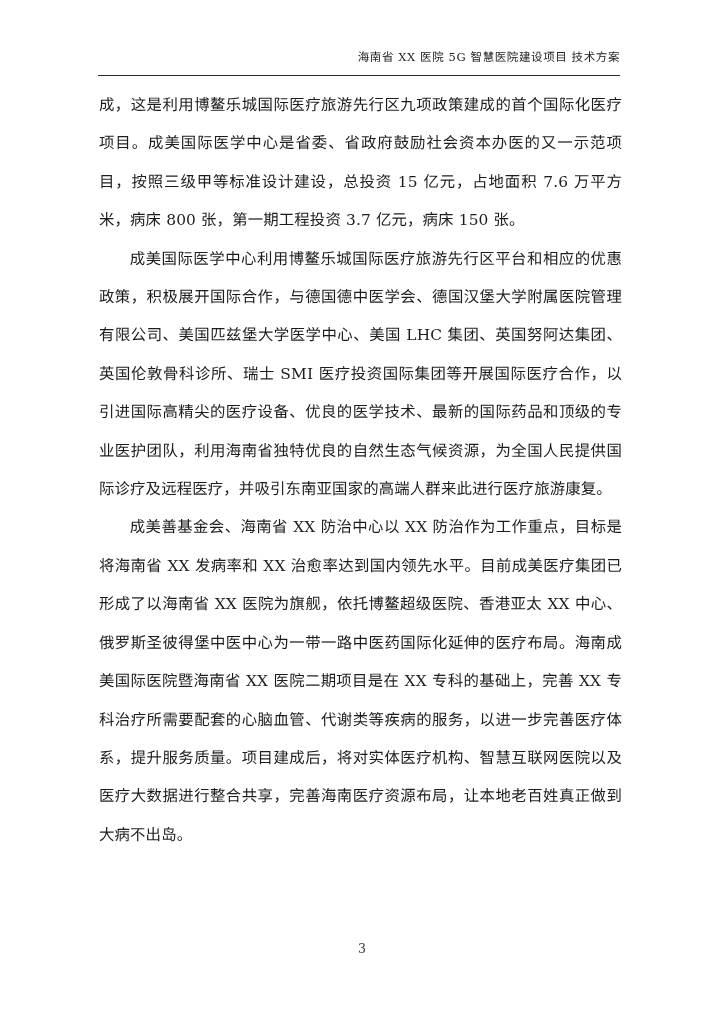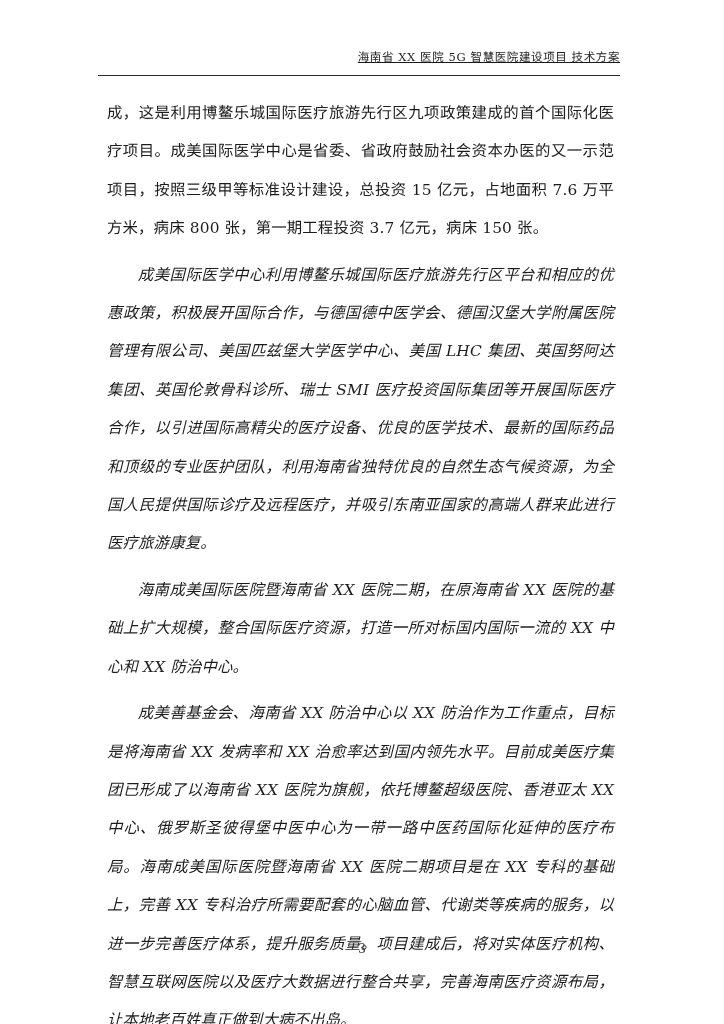--- a/index.html
+++ b/index.html
@@ -32,7 +32,6 @@
     height: 30px;
     border-bottom: 1px solid #2b2b2b;
     box-sizing: border-box;
-    text-decoration: underline;
   }
   .page-header .header-text {
     display: block;

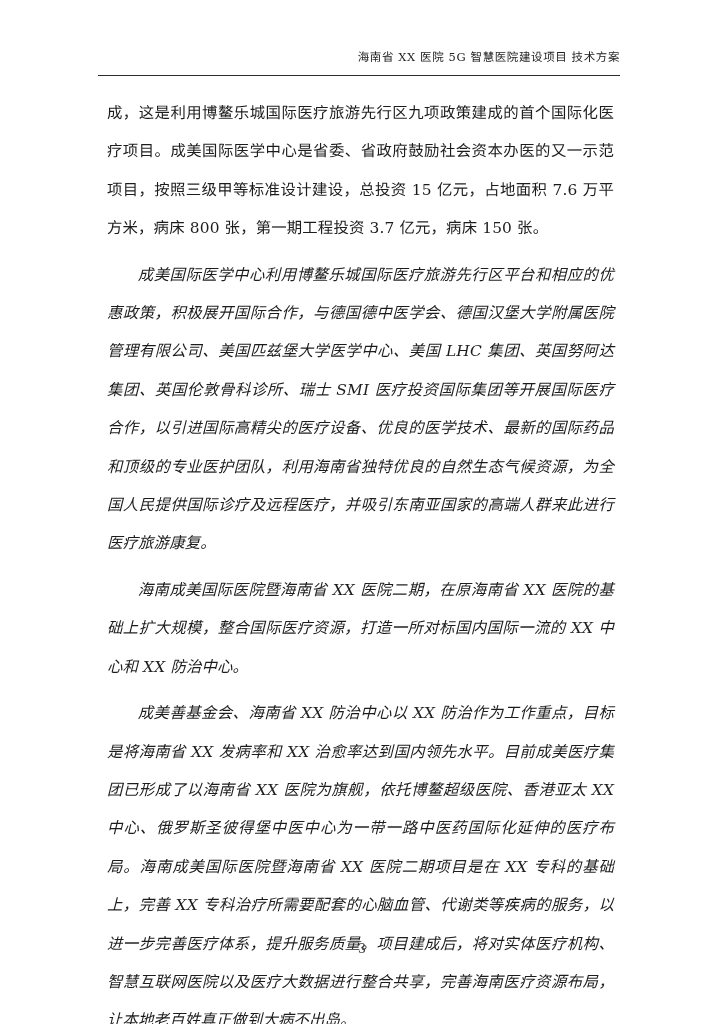--- a/index.html
+++ b/index.html
@@ -53,7 +53,7 @@
   }
 
   p.para {
-    margin: 8px;
+    margin: 0;
     font-size: 15.4px;
     line-height: 38.4px;
     text-align: justify;

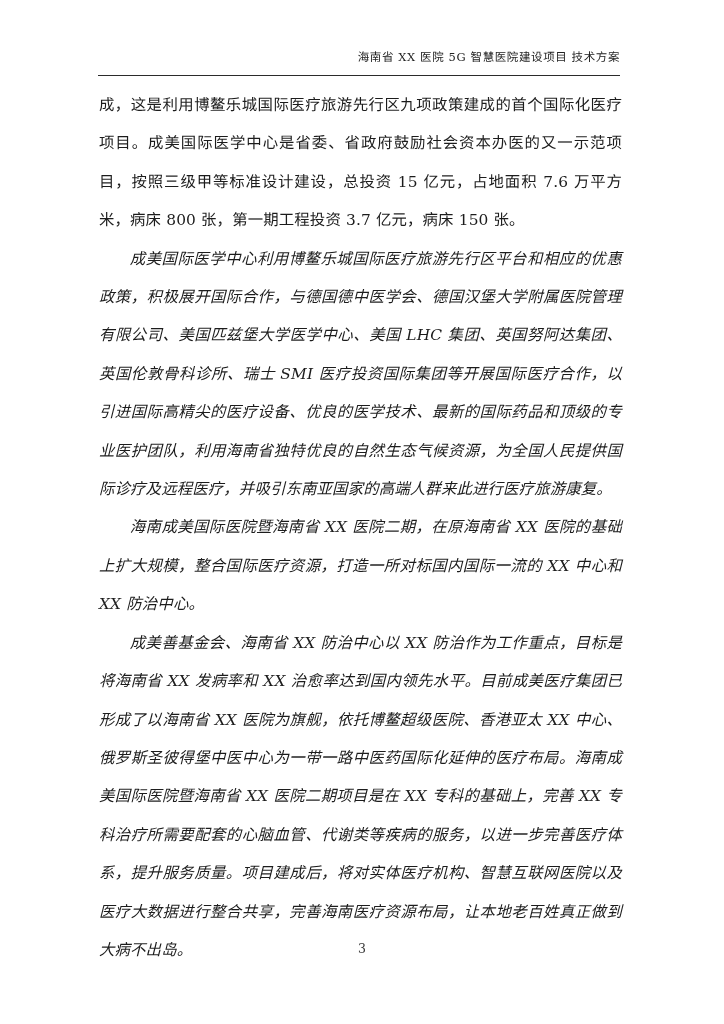--- a/index.html
+++ b/index.html
@@ -66,7 +66,6 @@
   }
   p.para.indent {
     text-indent: 2em;
-    font-style: italic;
   }
 
   sup.unit-sup {

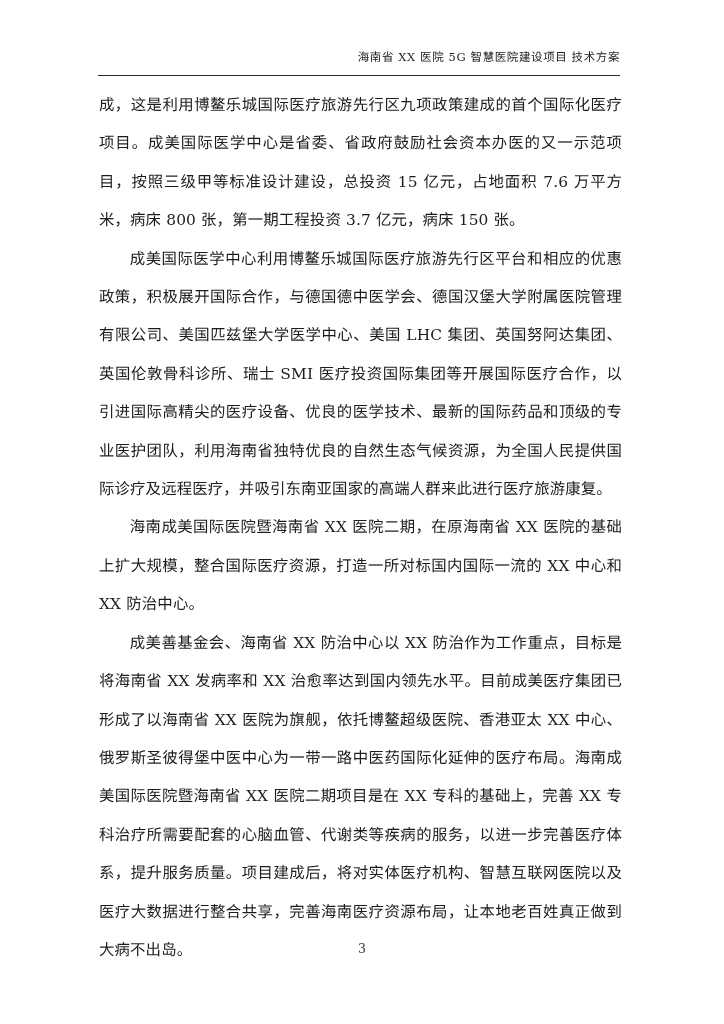--- a/index.html
+++ b/index.html
@@ -103,7 +103,6 @@
 
     <p class="para indent" id="para-2">成美国际医学中心利用博鳌乐城国际医疗旅游先行区平台和相应的优惠政策，积极展开国际合作，与德国德中医学会、德国汉堡大学附属医院管理有限公司、美国匹兹堡大学医学中心、美国 LHC 集团、英国努阿达集团、英国伦敦骨科诊所、瑞士 SMI 医疗投资国际集团等开展国际医疗合作，以引进国际高精尖的医疗设备、优良的医学技术、最新的国际药品和顶级的专业医护团队，利用海南省独特优良的自然生态气候资源，为全国人民提供国际诊疗及远程医疗，并吸引东南亚国家的高端人群来此进行医疗旅游康复。</p>
 
-    <p class="para indent" id="para-3">海南成美国际医院暨海南省 XX 医院二期，在原海南省 XX 医院的基础上扩大规模，整合国际医疗资源，打造一所对标国内国际一流的 XX 中心和 XX 防治中心。</p>
 
 
     <p class="para indent" id="para-5">成美善基金会、海南省 XX 防治中心以 XX 防治作为工作重点，目标是将海南省 XX 发病率和 XX 治愈率达到国内领先水平。目前成美医疗集团已形成了以海南省 XX 医院为旗舰，依托博鳌超级医院、香港亚太 XX 中心、俄罗斯圣彼得堡中医中心为一带一路中医药国际化延伸的医疗布局。海南成美国际医院暨海南省 XX 医院二期项目是在 XX 专科的基础上，完善 XX 专科治疗所需要配套的心脑血管、代谢类等疾病的服务，以进一步完善医疗体系，提升服务质量。项目建成后，将对实体医疗机构、智慧互联网医院以及医疗大数据进行整合共享，完善海南医疗资源布局，让本地老百姓真正做到大病不出岛。</p>

